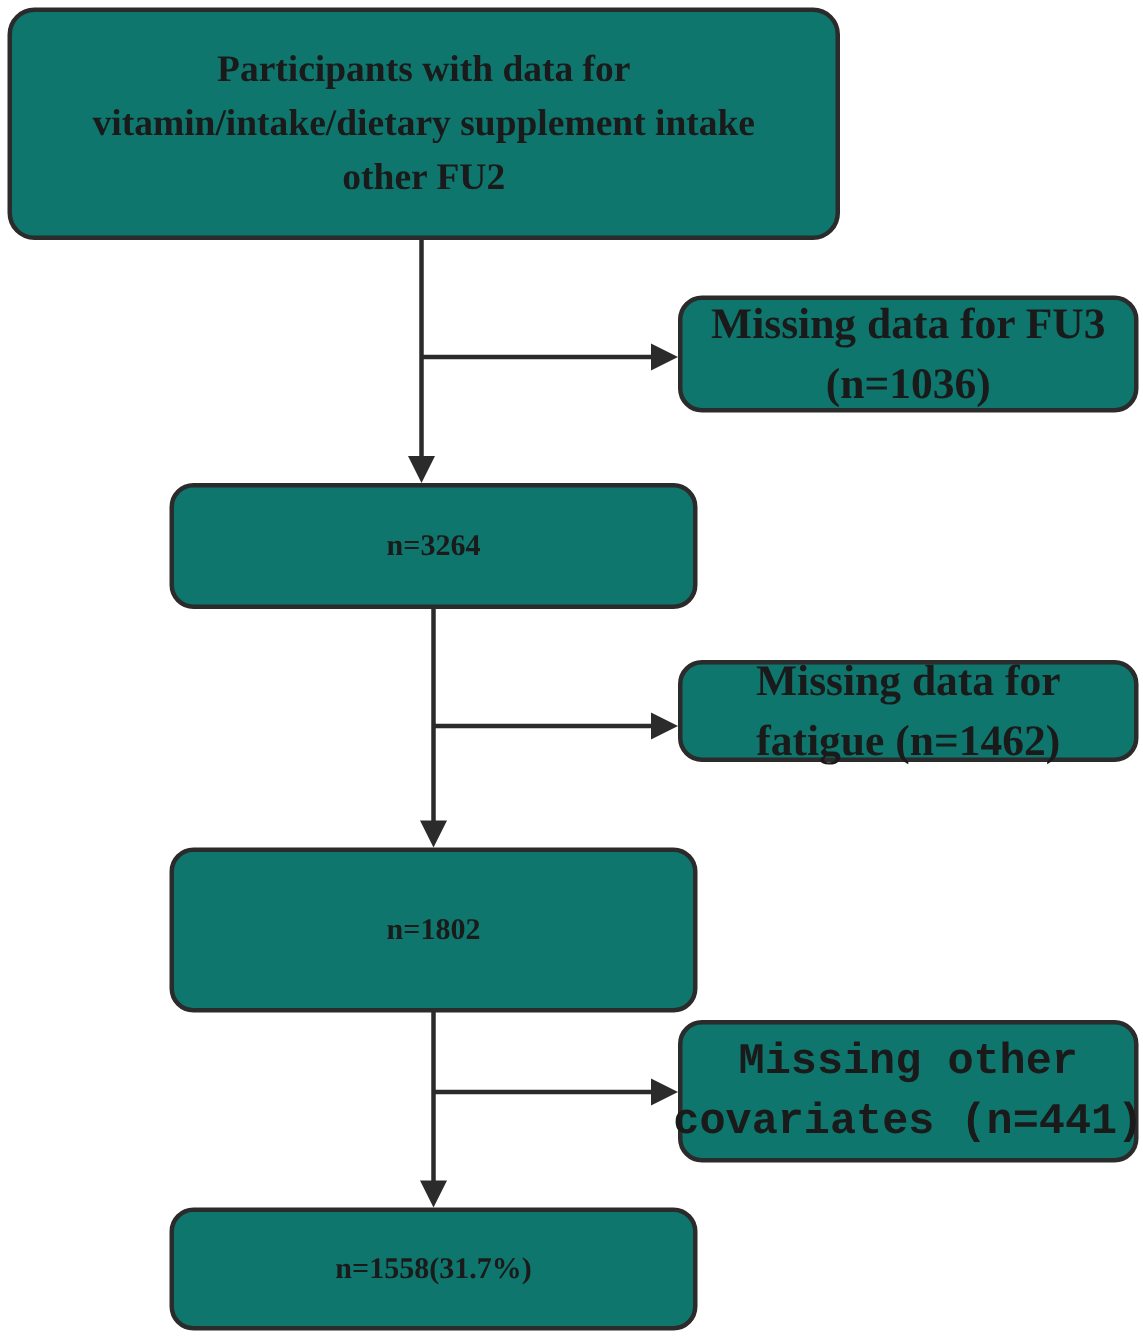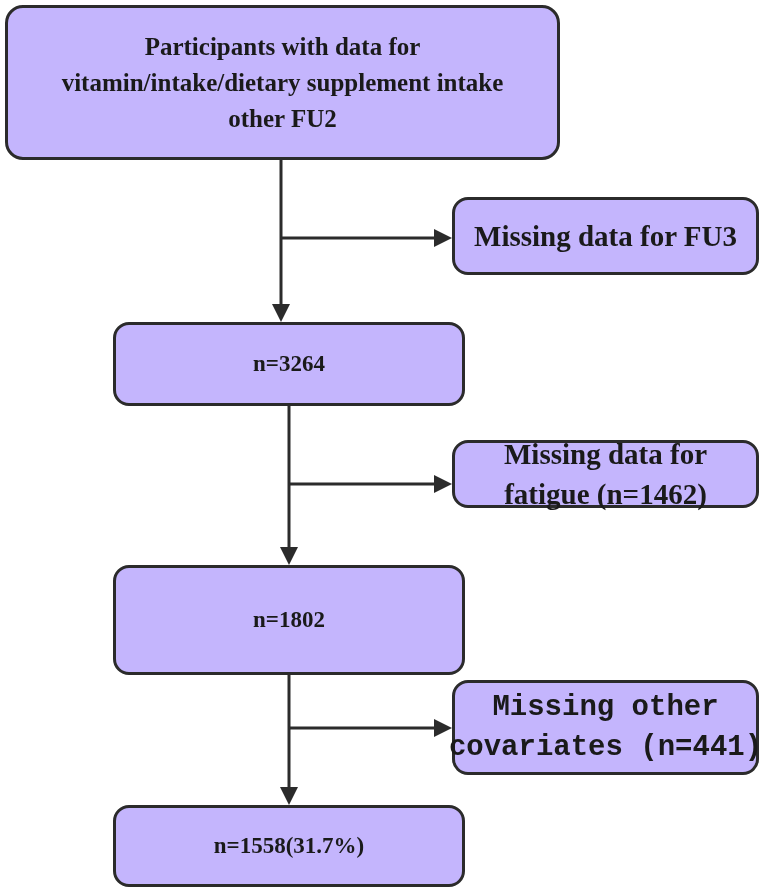--- a/index.html
+++ b/index.html
@@ -19,7 +19,7 @@
   .box {
     position: absolute;
     box-sizing: border-box;
-    background: #c4b5fd;
+    background: #0f766e;
     border: 3px solid #2b2b2b;
     border-radius: 16px;
     display: flex;

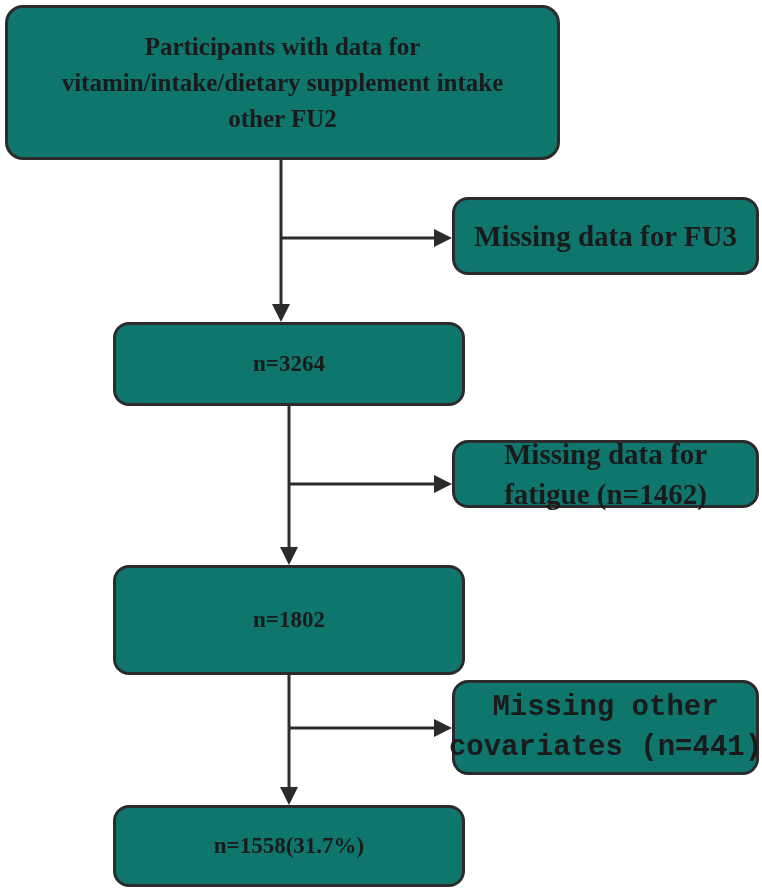--- a/index.html
+++ b/index.html
@@ -93,6 +93,7 @@
 
   <div class="box box-side box-excl-fu3">
     <span>Missing data for FU3</span>
+    <span>(n=1036)</span>
   </div>
 
   <div class="box box-mid box-after-fu3">

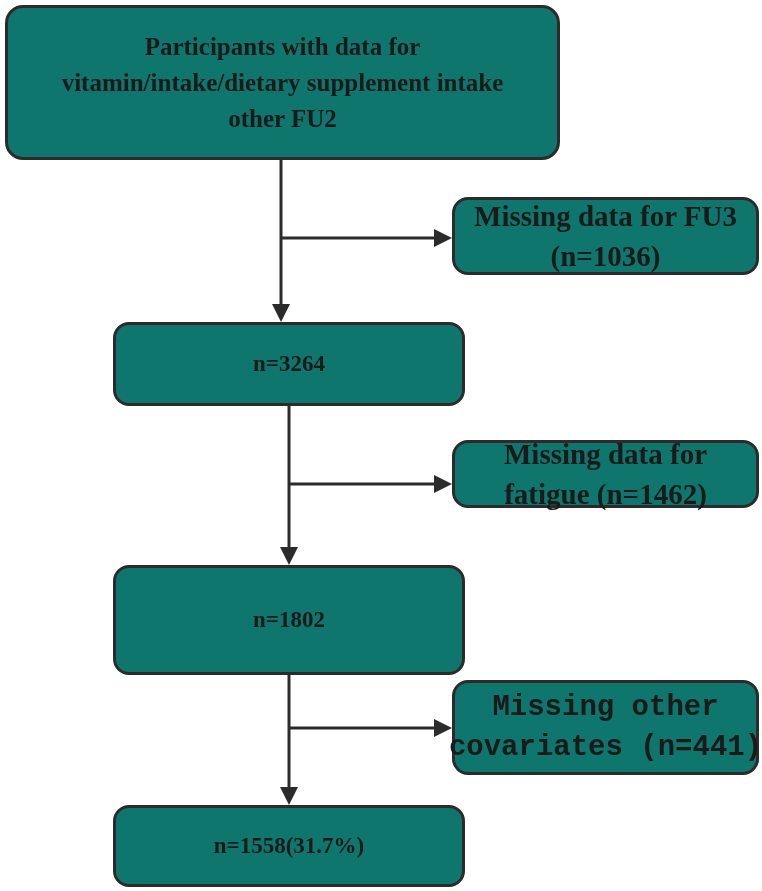--- a/index.html
+++ b/index.html
@@ -36,7 +36,7 @@
   }
   .box-start   { left: 5px;   top: 5px;   width: 555px; height: 155px; font-size: 25px; line-height: 36px; border-radius: 18px; }
   .box-side    { left: 452px; width: 307px; font-size: 29px; line-height: 40px; }
-  .box-mid     { left: 113px; width: 352px; font-size: 23px; line-height: 36px; }
+  .box-mid     { left: 113px; width: 352px; font-size: 20px; line-height: 36px; }
   .box-excl-fu3        { top: 197px; height: 78px; }
   .box-after-fu3       { top: 322px; height: 84px; }
   .box-excl-fatigue    { top: 440px; height: 68px; }

